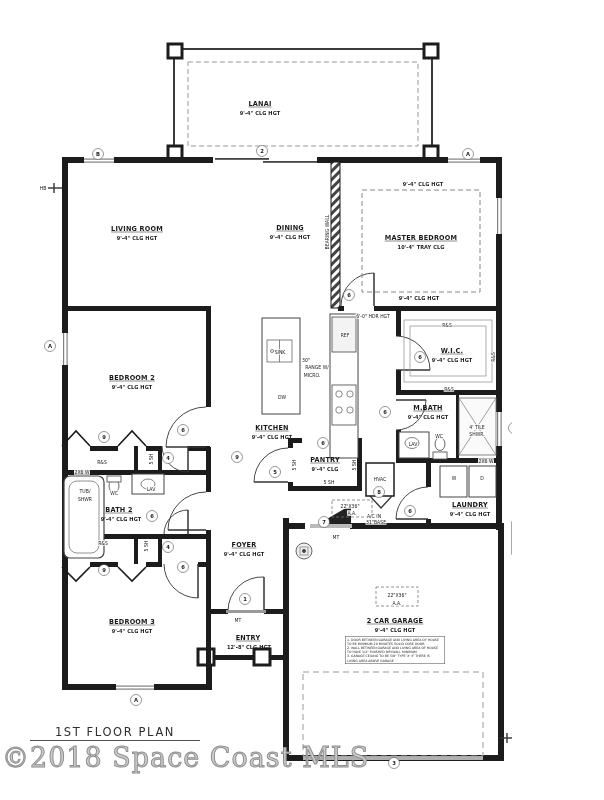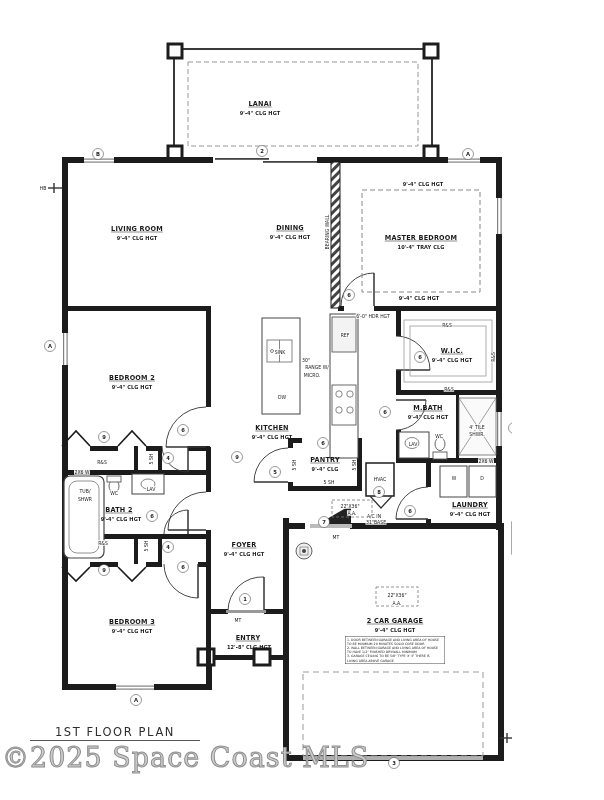--- a/index.html
+++ b/index.html
@@ -237,7 +237,7 @@
     </div>
 
 <div id="plan-title">1ST FLOOR PLAN</div>
-<div id="watermark">©2025 Space Coast MLS</div>
+<div id="watermark">©2018 Space Coast MLS</div>
 
 <div class="lbl room" style="left: 260px; top: 104px;">LANAI</div>
     <div class="lbl sub" style="left: 260px; top: 113px;">9'-4" CLG HGT</div>

